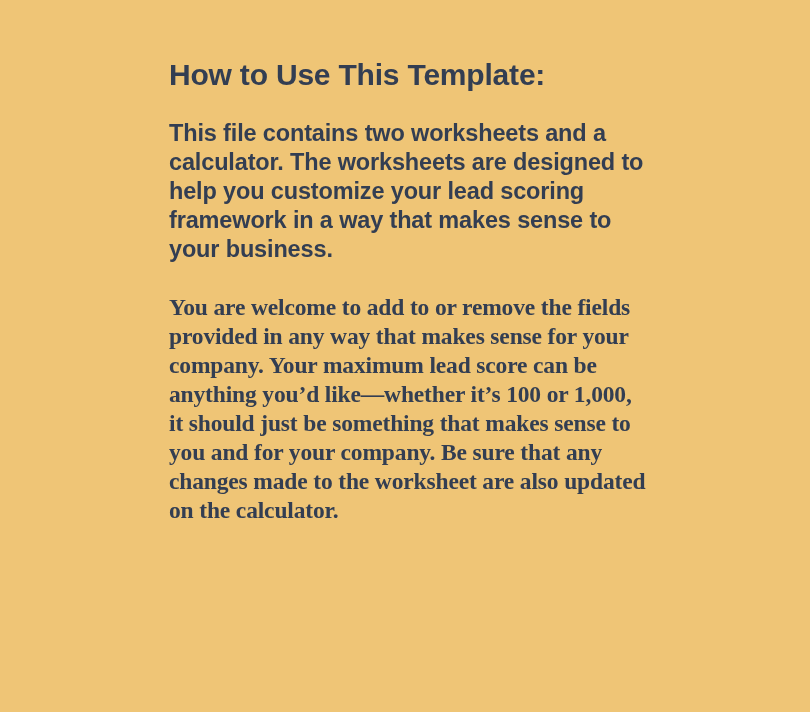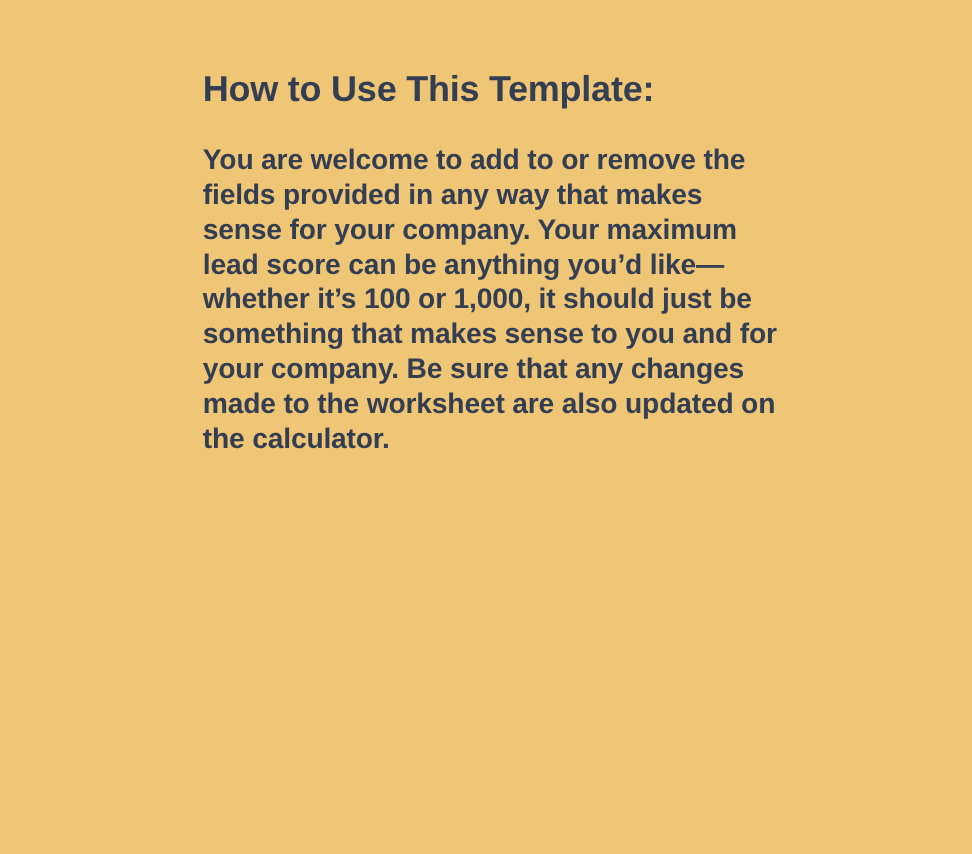--- a/index.html
+++ b/index.html
@@ -62,6 +62,7 @@
 
     <h1 class="heading">How to Use This Template:</h1>
 
+    <p class="paragraph">This file contains two worksheets and a calculator. The worksheets are designed to help you customize your lead scoring framework in a way that makes sense to your business.</p>
 
     <p class="paragraph">You are welcome to add to or remove the fields provided in any way that makes sense for your company. Your maximum lead score can be anything you’d like—whether it’s 100 or 1,000, it should just be something that makes sense to you and for your company. Be sure that any changes made to the worksheet are also updated on the calculator.</p>
 

